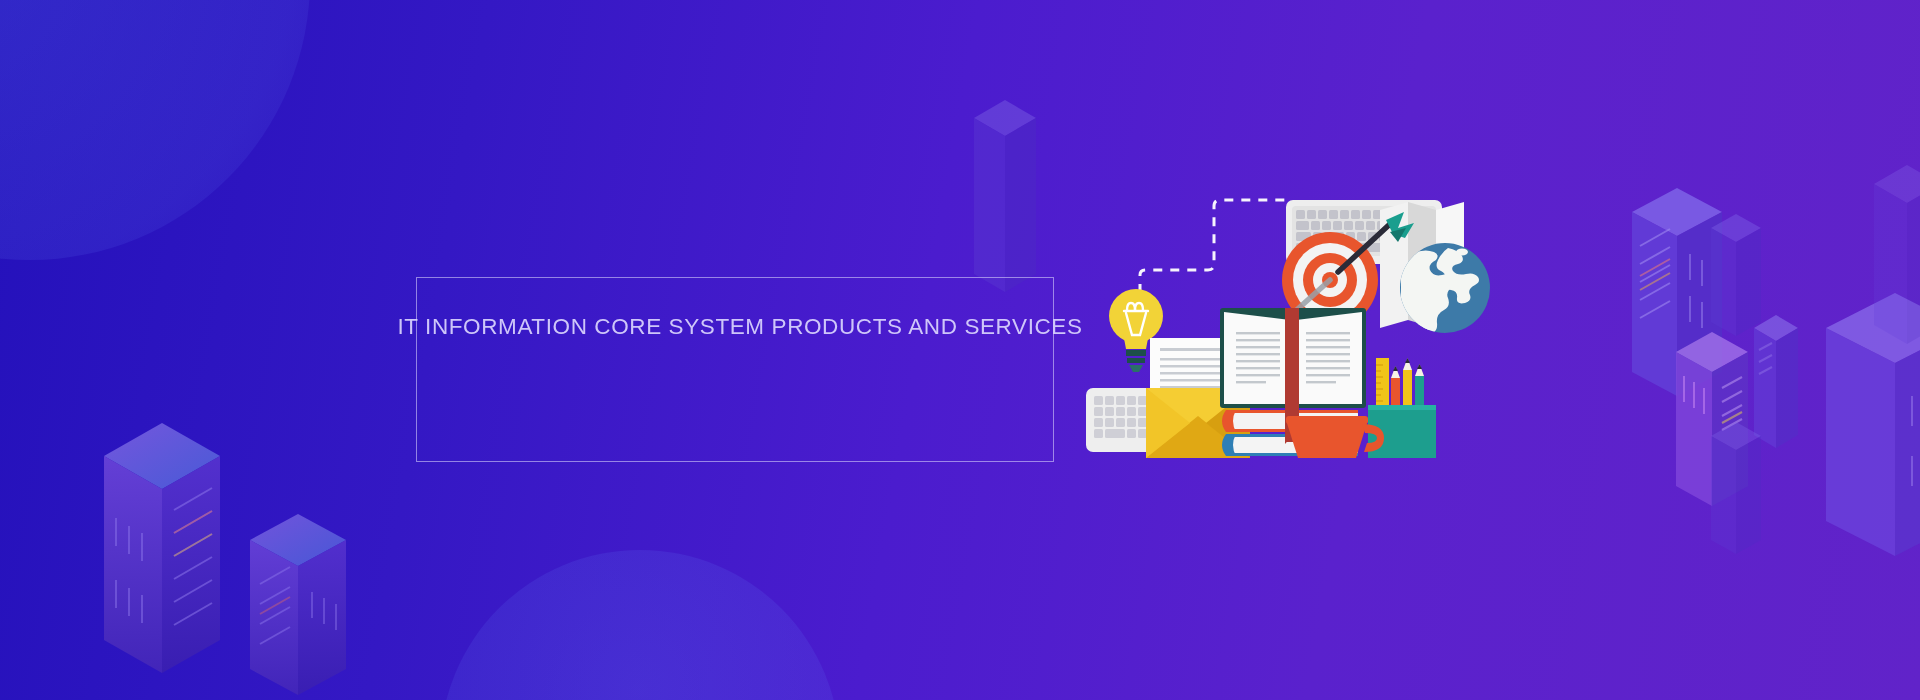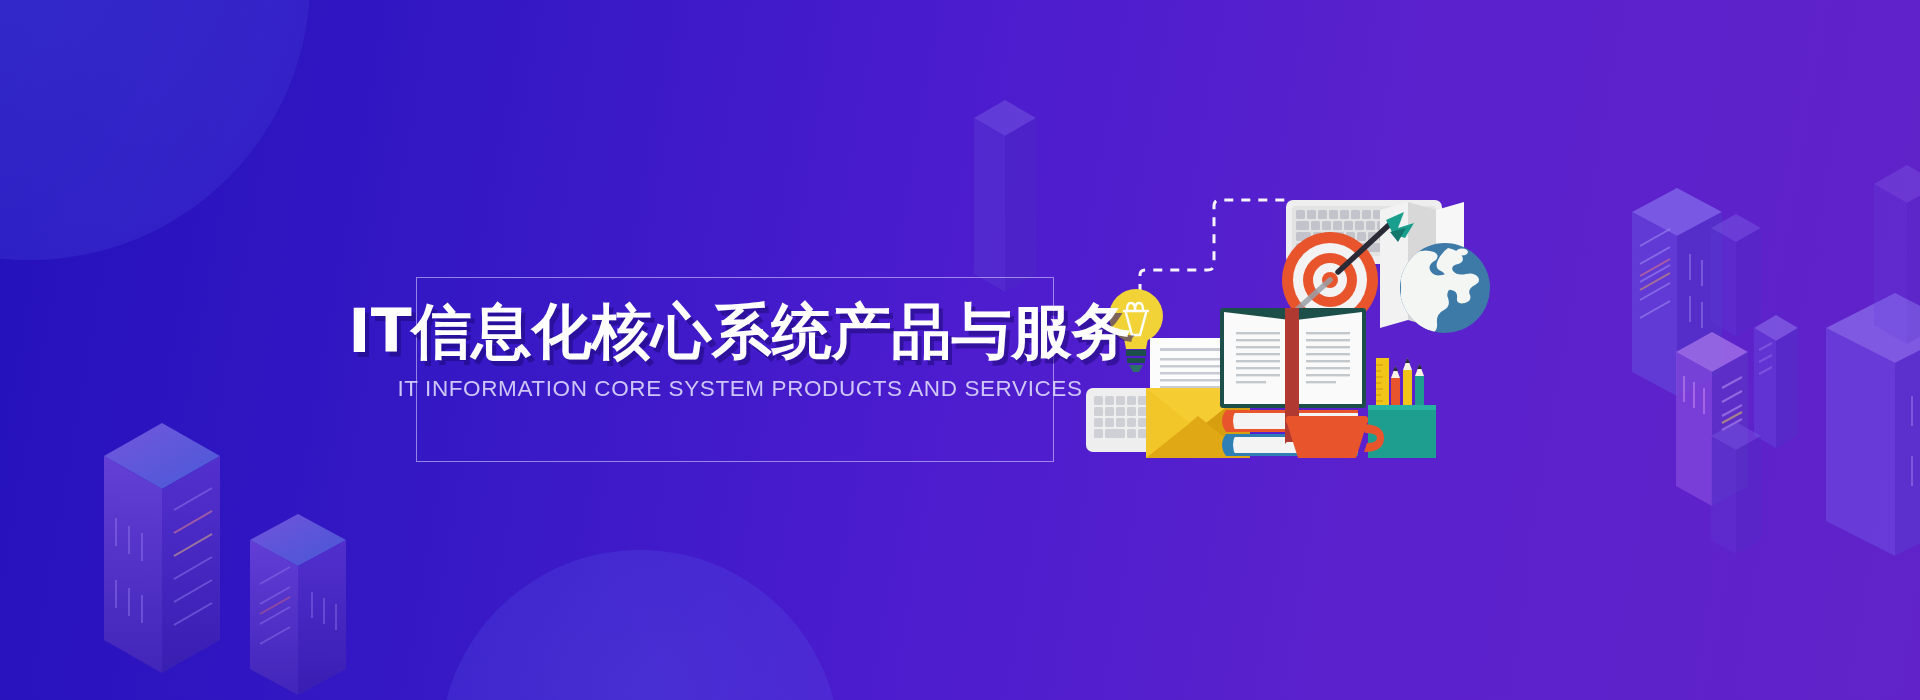--- a/index.html
+++ b/index.html
@@ -255,7 +255,6 @@
   <div class="text-frame"></div>
 
   <div class="text-block">
-    <h1 class="headline">IT信息化核心系统产品与服务</h1>
     <p class="subline">IT INFORMATION CORE SYSTEM PRODUCTS AND SERVICES</p>
   </div>
 

